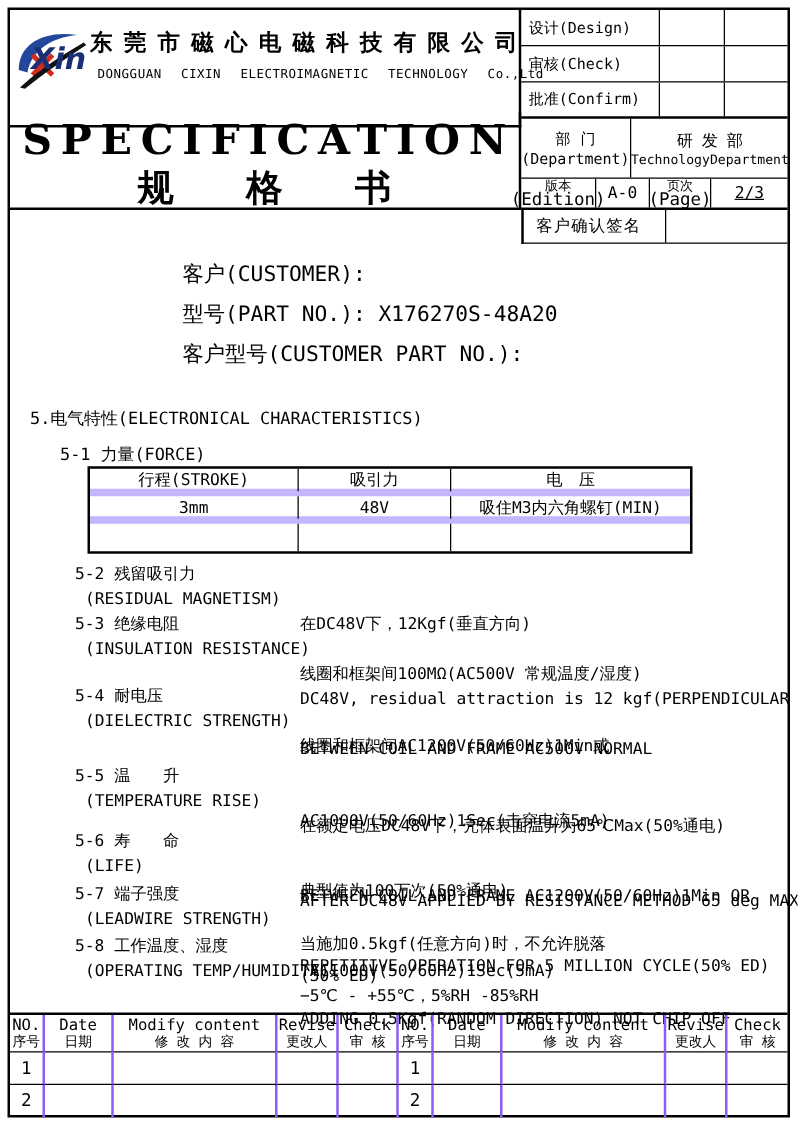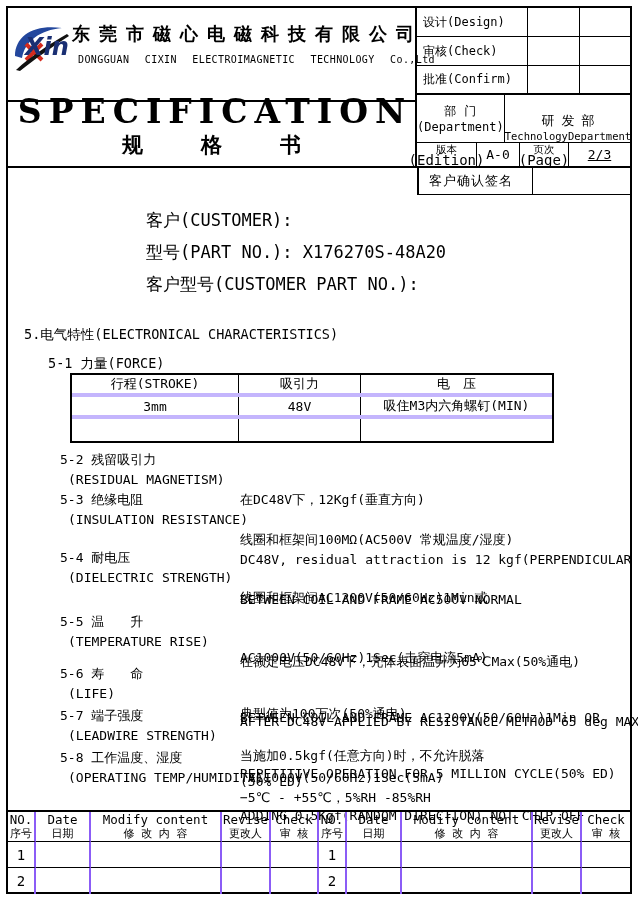--- a/index.html
+++ b/index.html
@@ -44,7 +44,7 @@
   .dept-row { height:48px; border-bottom:1px solid #000; display:flex; }
   .dept-label { width:88px; border-right:1px solid #000; display:flex; flex-direction:column; justify-content:center; align-items:center; font-size:12px; }
   .dept-label .cn { letter-spacing:8px; padding-left:8px; }
-  .dept-value { flex:1; display:flex; flex-direction:column; justify-content:flex-end; align-items:center; }
+  .dept-value { flex:1; display:flex; flex-direction:column; justify-content:center; align-items:center; }
   .dept-value .cn { font-size:13px; letter-spacing:7px; padding-left:7px; }
   .dept-value .en { font-size:10.5px; white-space:nowrap; }
   .edition-row { height:25px; border-bottom:2px solid #000; display:flex; }

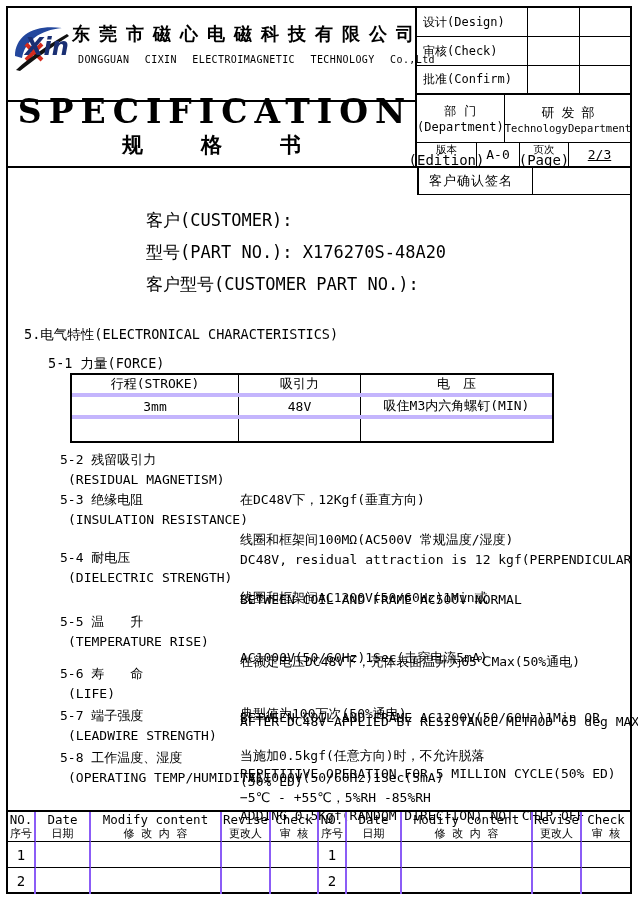--- a/index.html
+++ b/index.html
@@ -30,7 +30,7 @@
     font-family:"DejaVu Serif","Liberation Serif",serif;
     font-size:33px; font-weight:600; letter-spacing:7px; padding-left:7px; margin-top:2px; white-space:nowrap;
   }
-  .spec-cn { font-size:21px; font-weight:bold; letter-spacing:58px; padding-left:58px; margin-top:0px; white-space:nowrap; }
+  .spec-cn { font-size:29px; font-weight:bold; letter-spacing:58px; padding-left:58px; margin-top:0px; white-space:nowrap; }
 
   .sign-table { position:absolute; left:409px; top:0; width:213px; }
   .srow { display:flex; border-bottom:1px solid #000; }

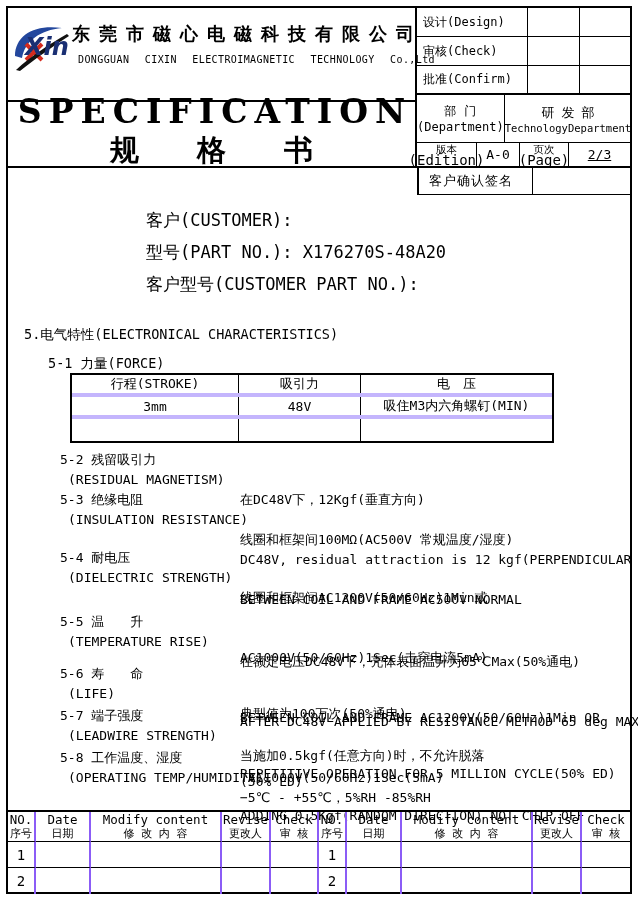--- a/index.html
+++ b/index.html
@@ -65,7 +65,7 @@
   .sub-heading { position:absolute; left:40px; top:347px; font-size:13.5px; white-space:nowrap; }
 
   .force-table { position:absolute; left:62px; top:365px; width:484px; border:2px solid #000; }
-  .frow { display:grid; grid-template-columns:167px 122px 1fr; height:22px; border-bottom:4px solid #c4b5fd; }
+  .frow { display:grid; grid-template-columns:167px 122px 1fr; height:22px; border-bottom:6px solid #c4b5fd; }
   .frow:last-child { border-bottom:none; }
   .fcell { border-right:1px solid #000; display:flex; align-items:center; justify-content:center; font-size:13px; white-space:nowrap; }
   .fcell:last-child { border-right:none; }

